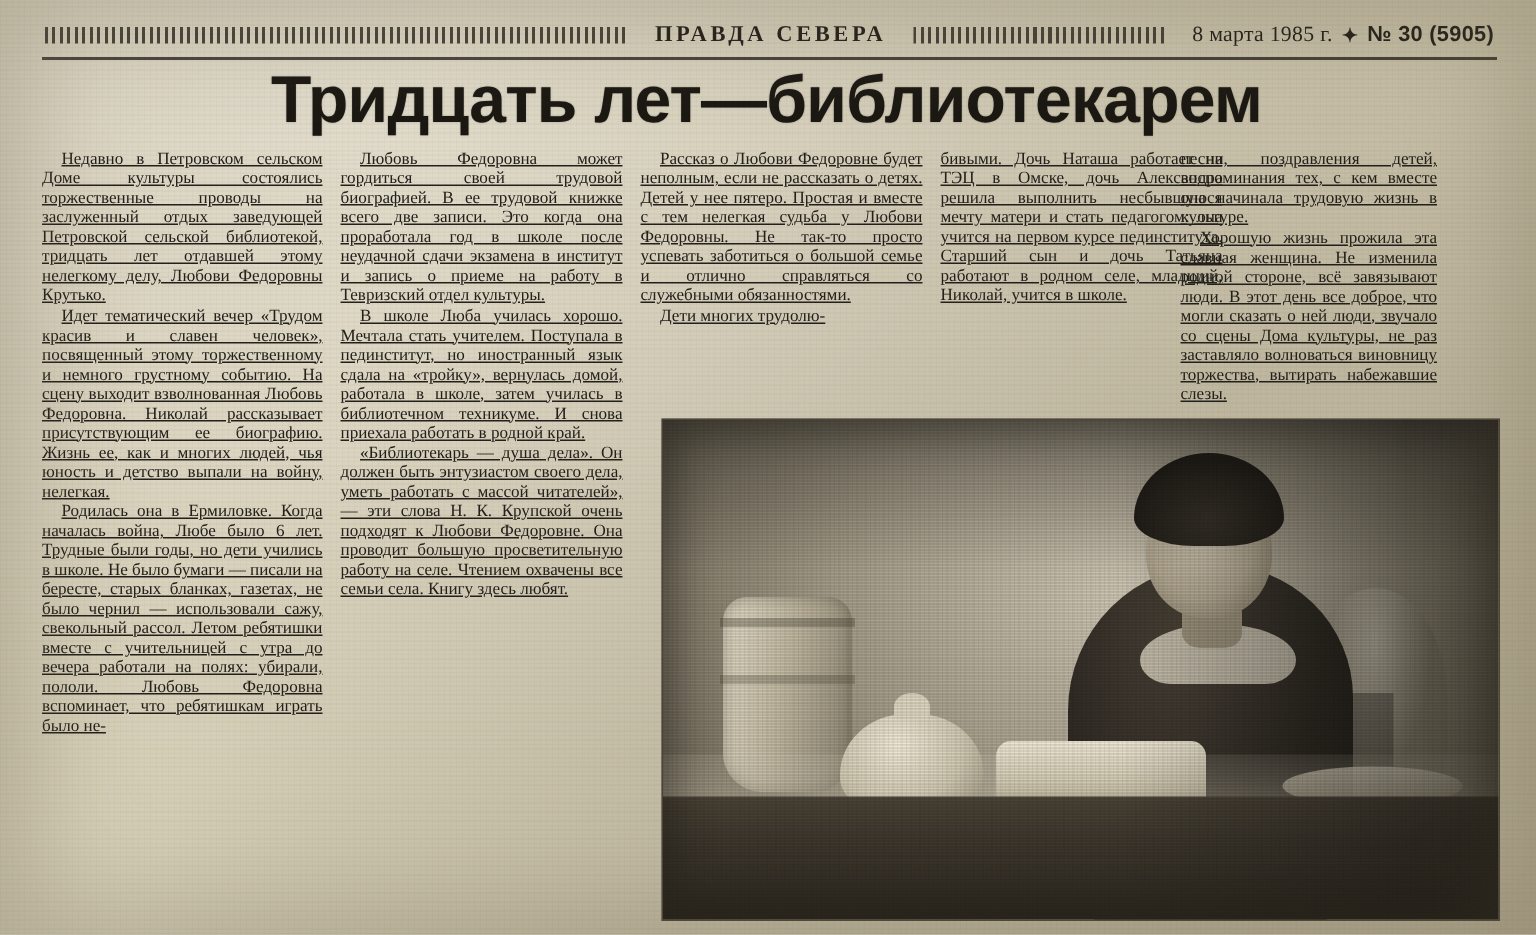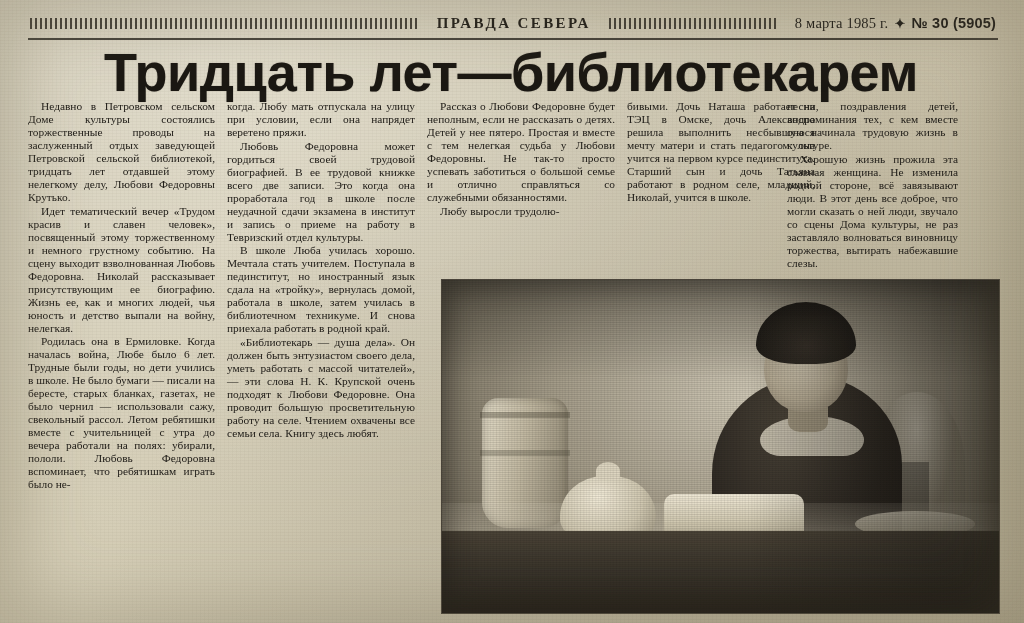--- a/index.html
+++ b/index.html
@@ -98,7 +98,7 @@
     text-align: center;
     font-family: "Liberation Sans", sans-serif;
     font-weight: 700;
-    font-size: 54px;
+    font-size: 44px;
     letter-spacing: -0.5px;
     line-height: 1.08;
     color: #1b1813;

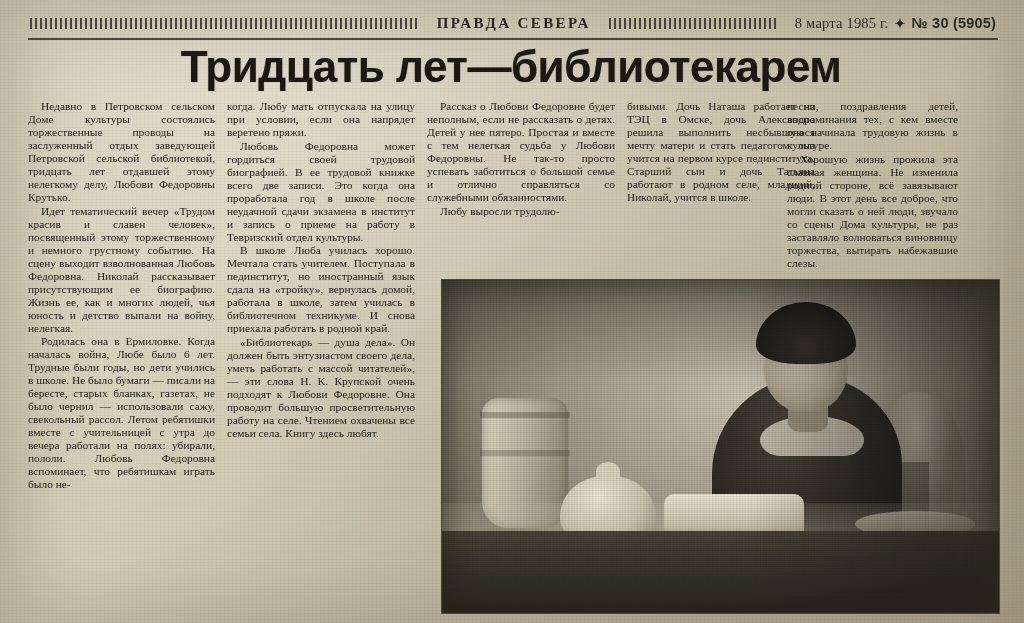--- a/index.html
+++ b/index.html
@@ -123,7 +123,7 @@
     hyphens: auto;
     color: #23201b;
   }
-  .col p { margin: 0 0 0.5px 0; }
+  .col p { margin: 0 0 0.5px 0; text-decoration: underline; }
   .col p.ind { text-indent: 13px; }
   .col p.lead { text-indent: 13px; }
 

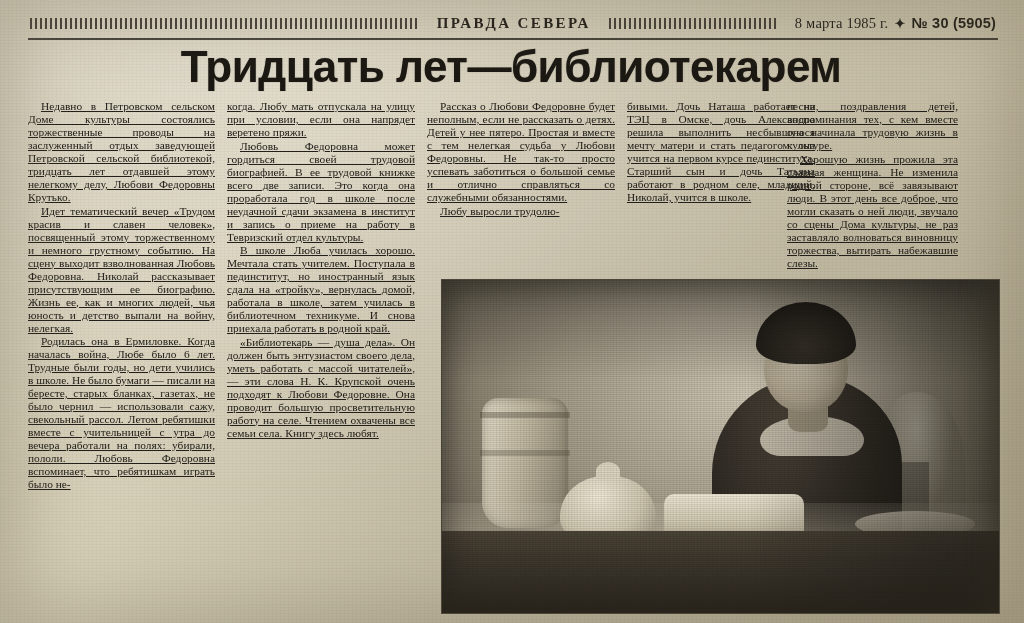--- a/index.html
+++ b/index.html
@@ -326,7 +326,6 @@
     </div>
 
     <div class="col" id="col2">
-      <p>когда. Любу мать отпускала на улицу при условии, если она напрядет веретено пряжи.</p>
       <p class="ind">Любовь Федоровна может гордиться своей трудовой биографией. В ее трудовой книжке всего две записи. Это когда она проработала год в школе после неудачной сдачи экзамена в институт и запись о приеме на работу в Тевризский отдел культуры.</p>
       <p class="ind">В школе Люба училась хорошо. Мечтала стать учителем. Поступала в пединститут, но иностранный язык сдала на «тройку», вернулась домой, работала в школе, затем училась в библиотечном техникуме. И снова приехала работать в родной край.</p>
       <p class="ind">«Библиотекарь — душа дела». Он должен быть энтузиастом своего дела, уметь работать с массой читателей»,— эти слова Н. К. Крупской очень подходят к Любови Федоровне. Она проводит большую просветительную работу на селе. Чтением охвачены все семьи села. Книгу здесь любят.</p>

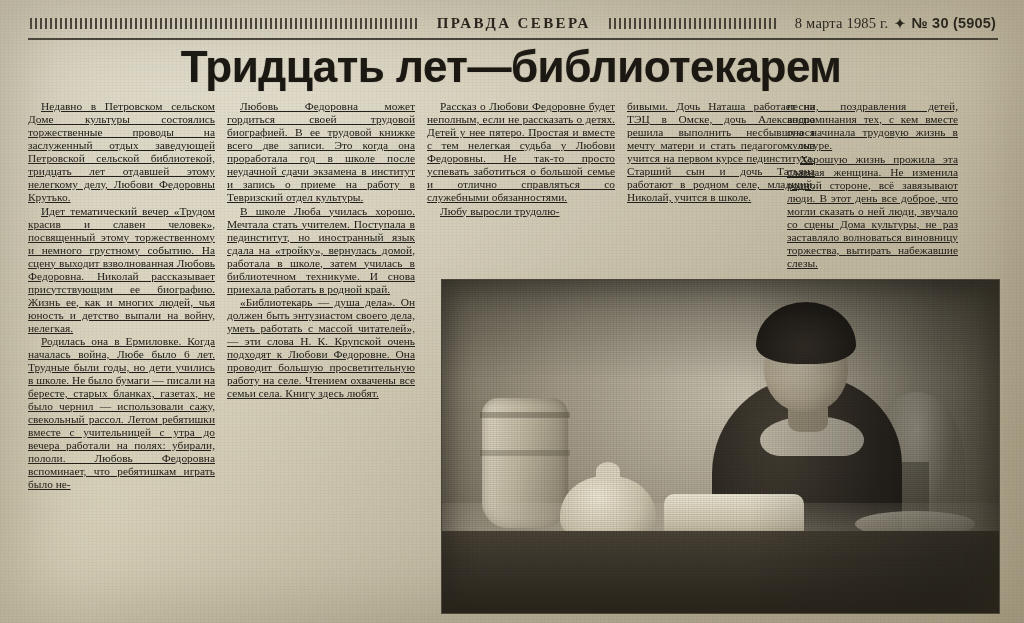--- a/index.html
+++ b/index.html
@@ -333,7 +333,7 @@
 
     <div class="col" id="col3">
       <p class="ind">Рассказ о Любови Федоровне будет неполным, если не рассказать о детях. Детей у нее пятеро. Простая и вместе с тем нелегкая судьба у Любови Федоровны. Не так-то просто успевать заботиться о большой семье и отлично справляться со служебными обязанностями.</p>
-      <p class="ind">Любу выросли трудолю-</p>
+      <p class="ind">Дети многих трудолю-</p>
     </div>
 
     <div class="col" id="col4">

